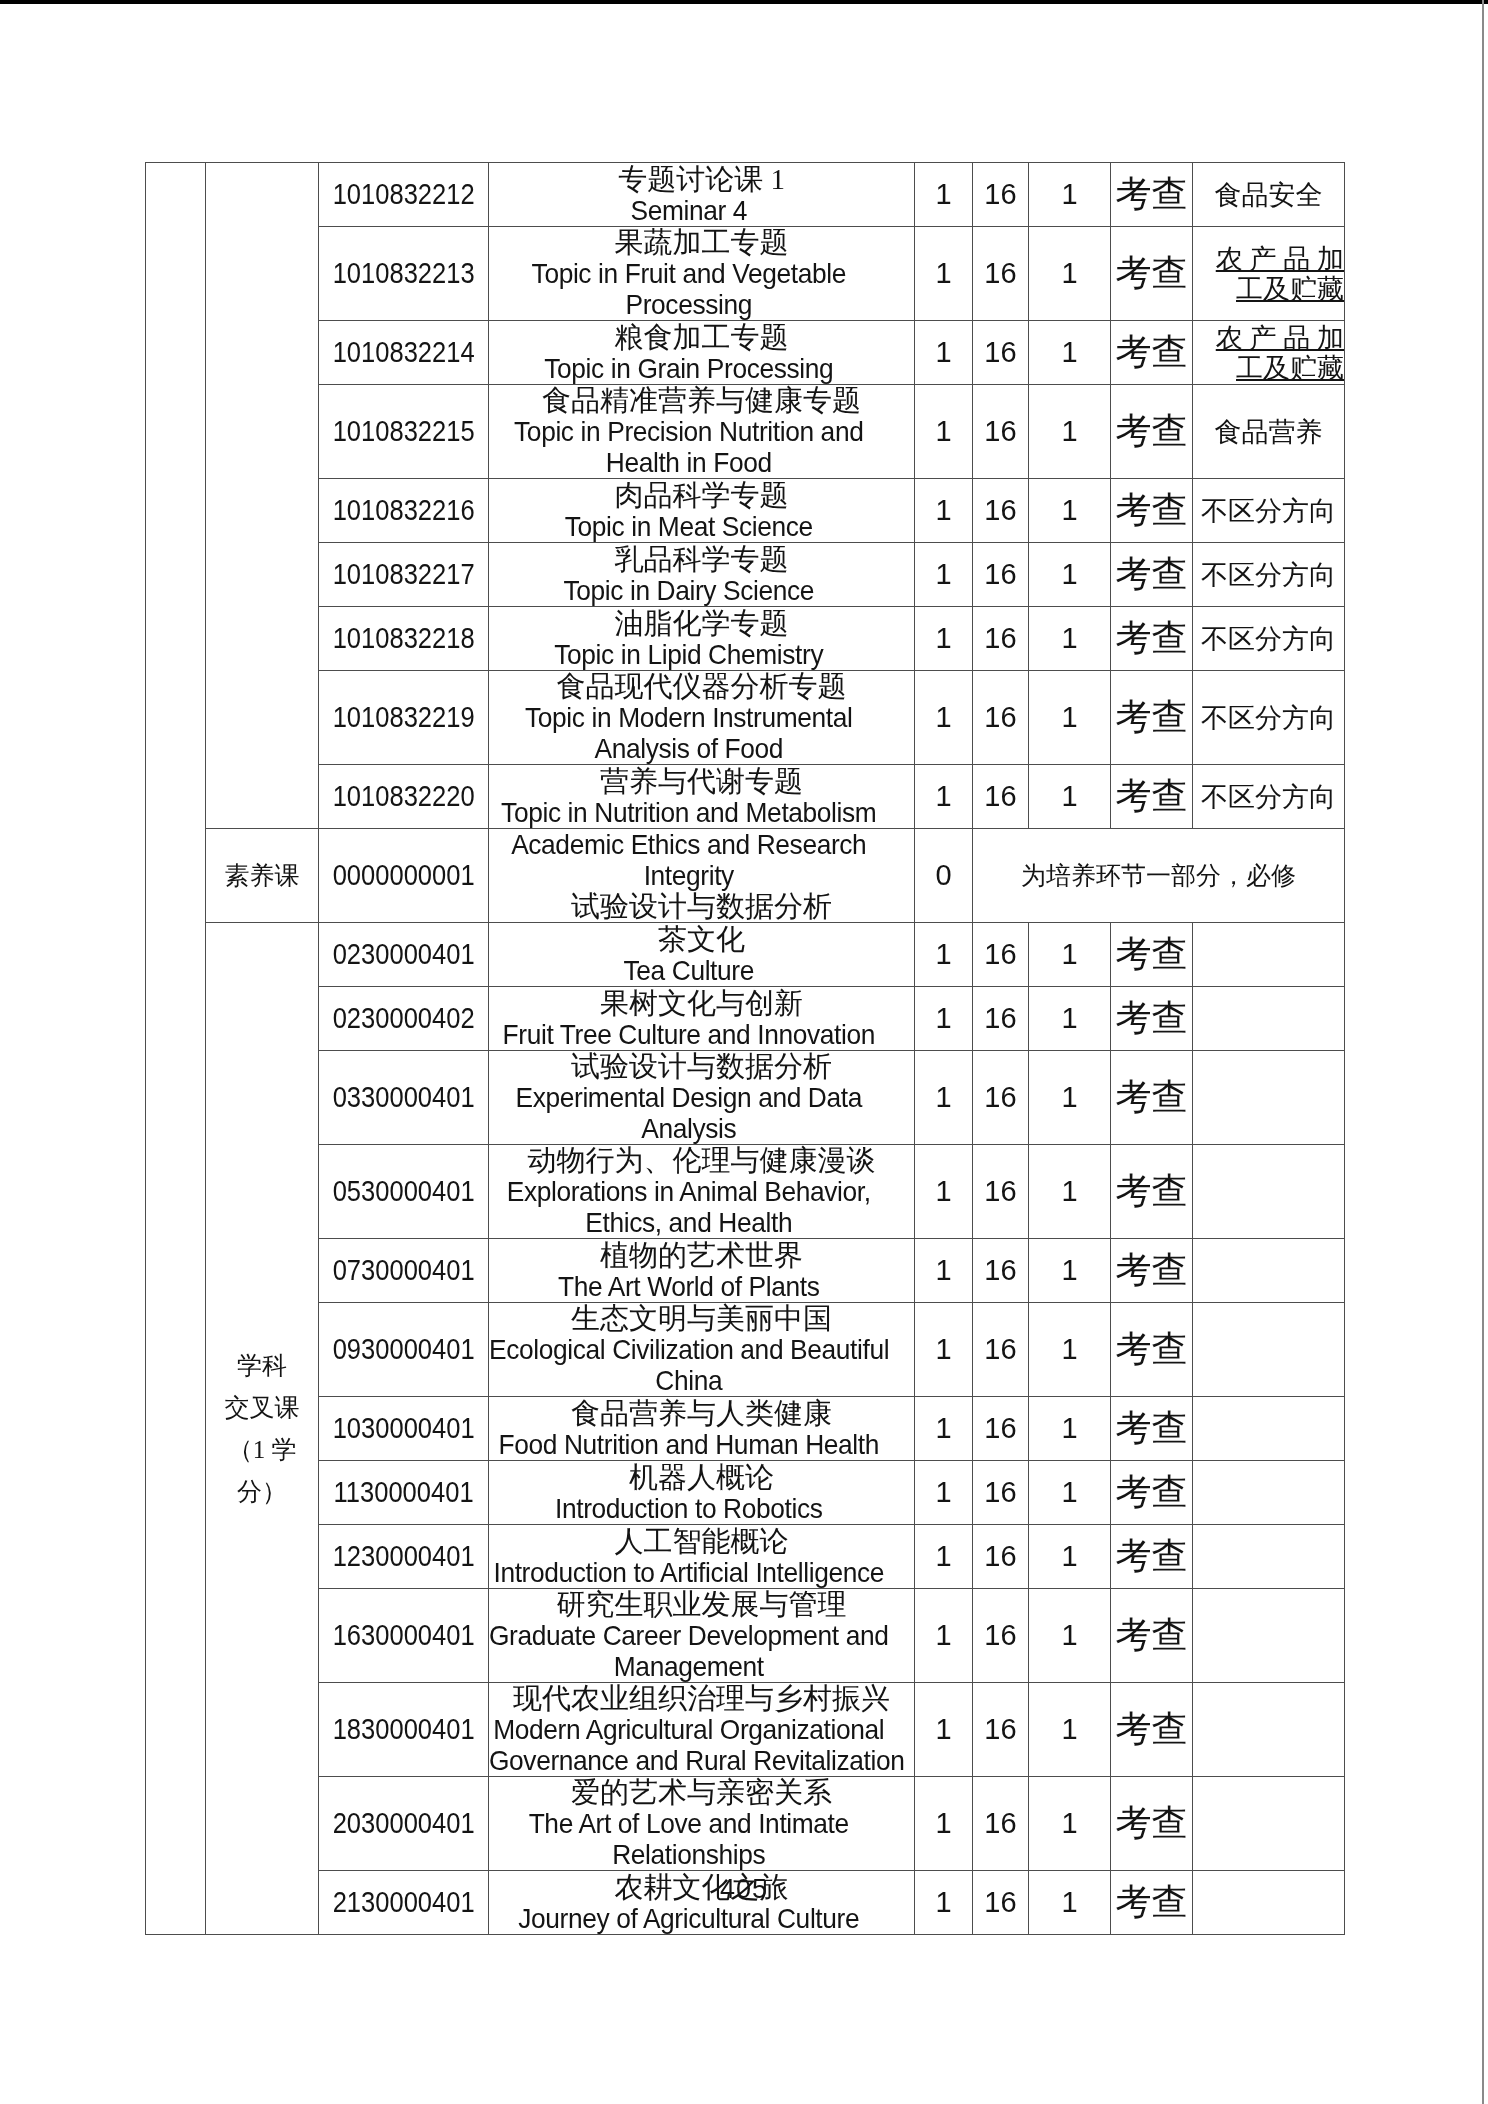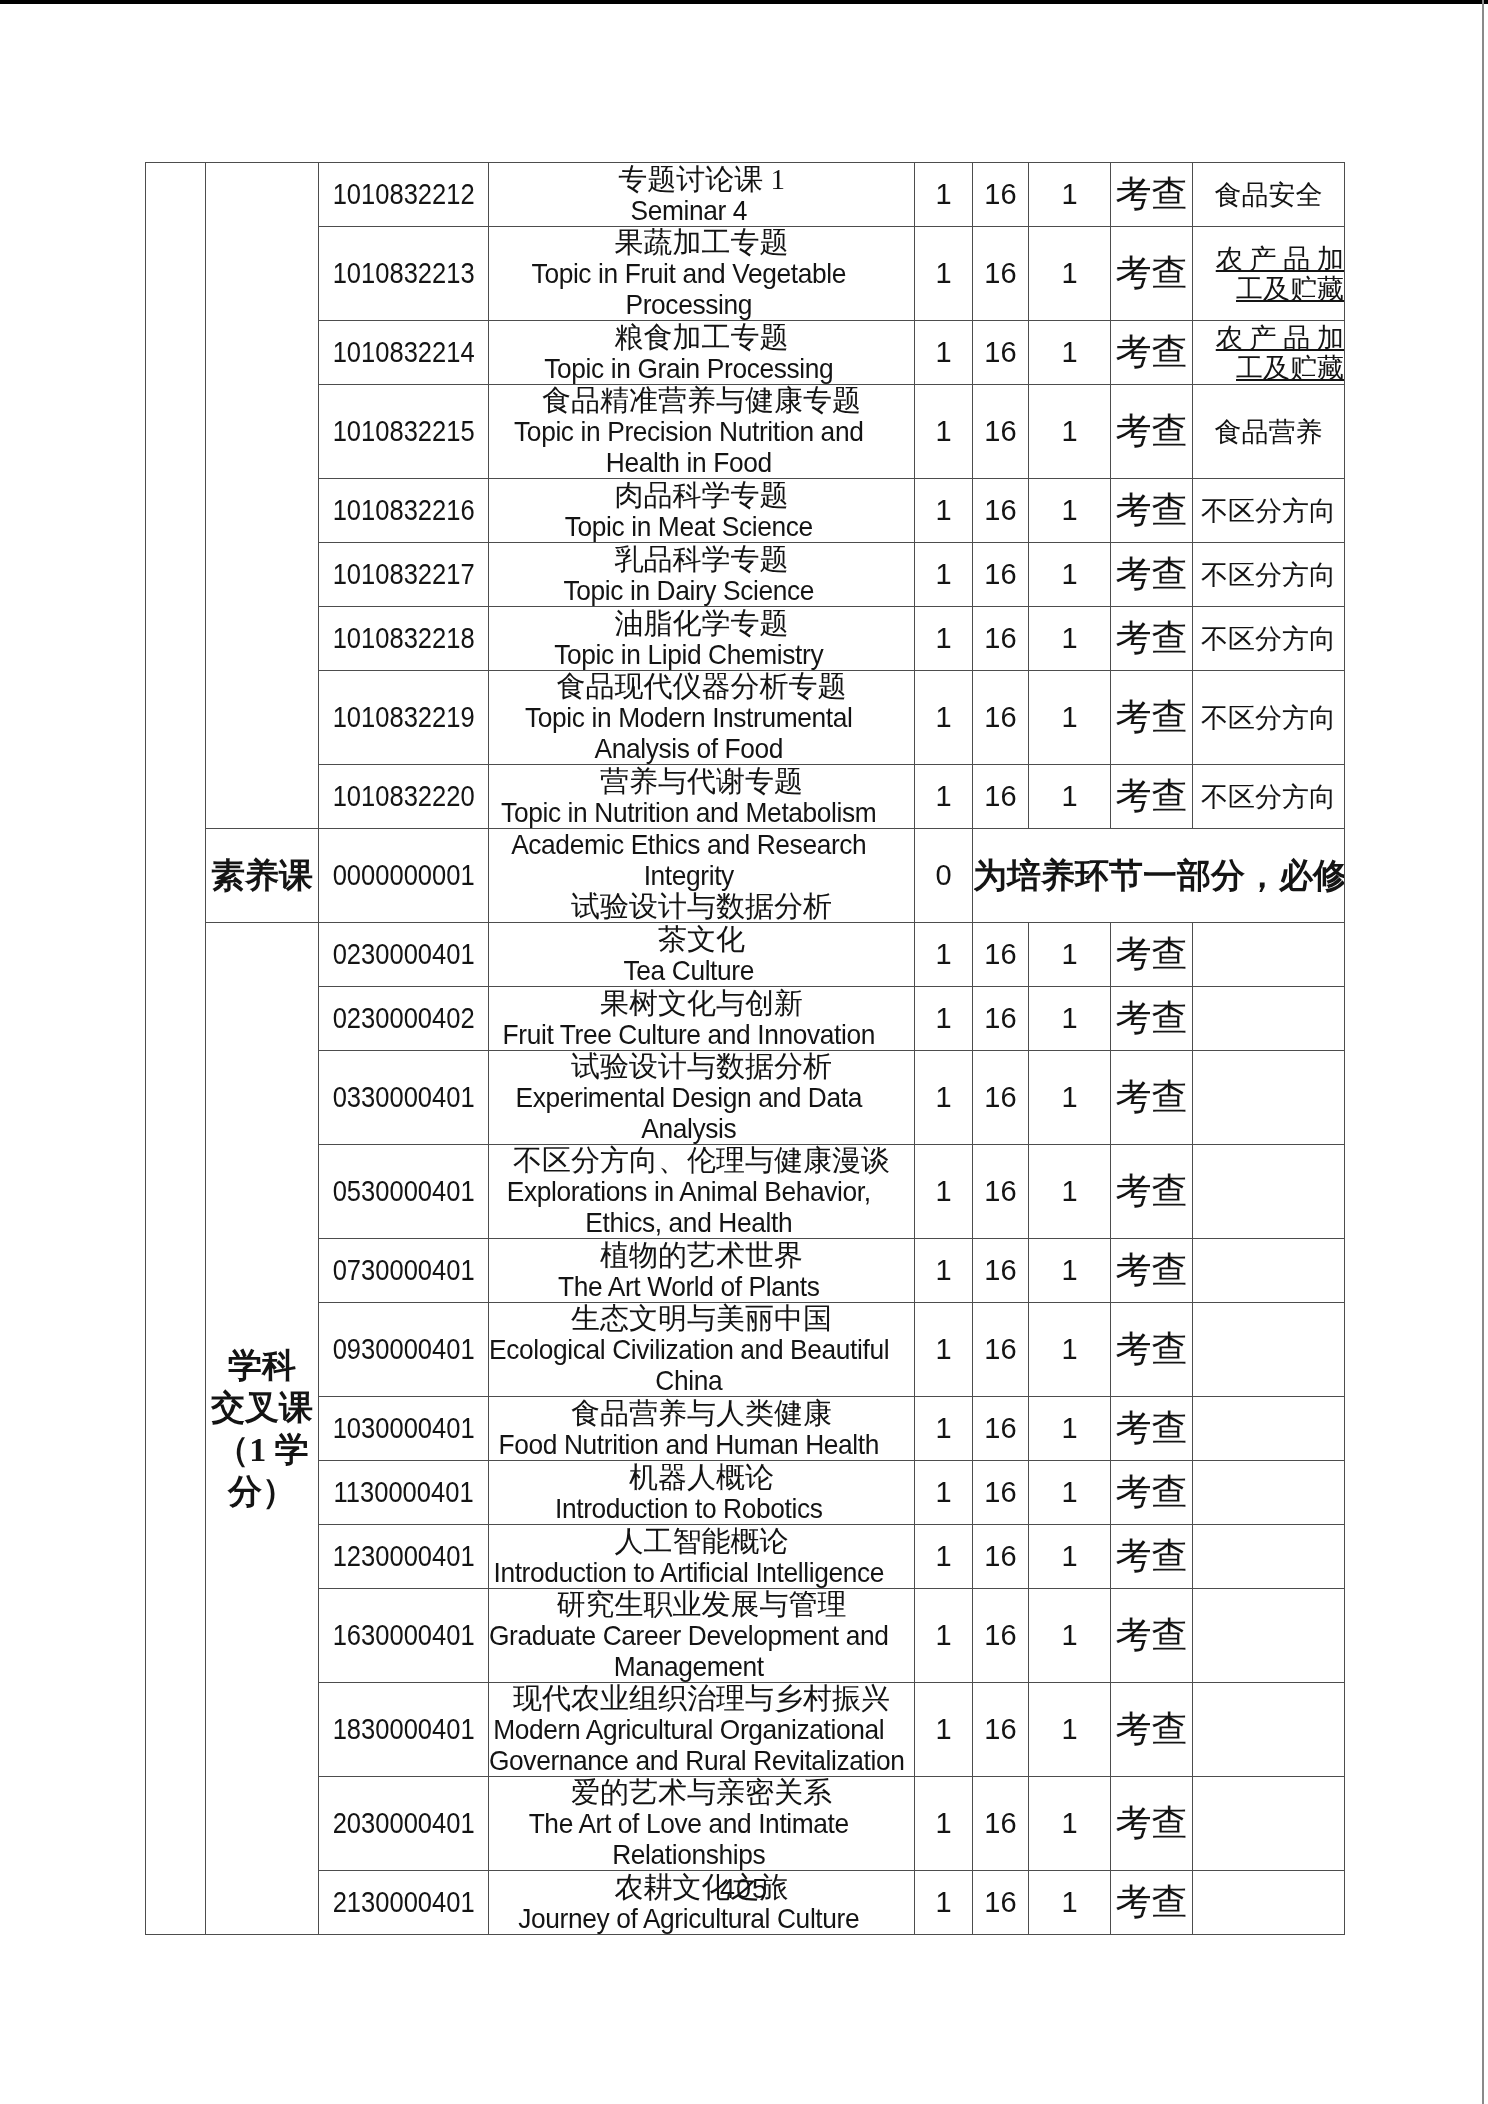--- a/index.html
+++ b/index.html
@@ -30,7 +30,7 @@
   .cell-note { padding:0 8px; }
   .cell-note .zh { font-size:27px; line-height:30px; }
   .cell-note .note-left { text-align:right;text-decoration:underline; }
-  .cell-cat .zh, .cell-merged .zh { font-size:34px;font-weight:bold; }
+  .cell-cat .zh, .cell-merged .zh { font-size:25px; }
   .cell-cat .zh { line-height:42px; }
   .page-num { position:absolute; top:1874px; left:0; width:1488px; text-align:center; font-size:27px; letter-spacing:1px; }
 </style>

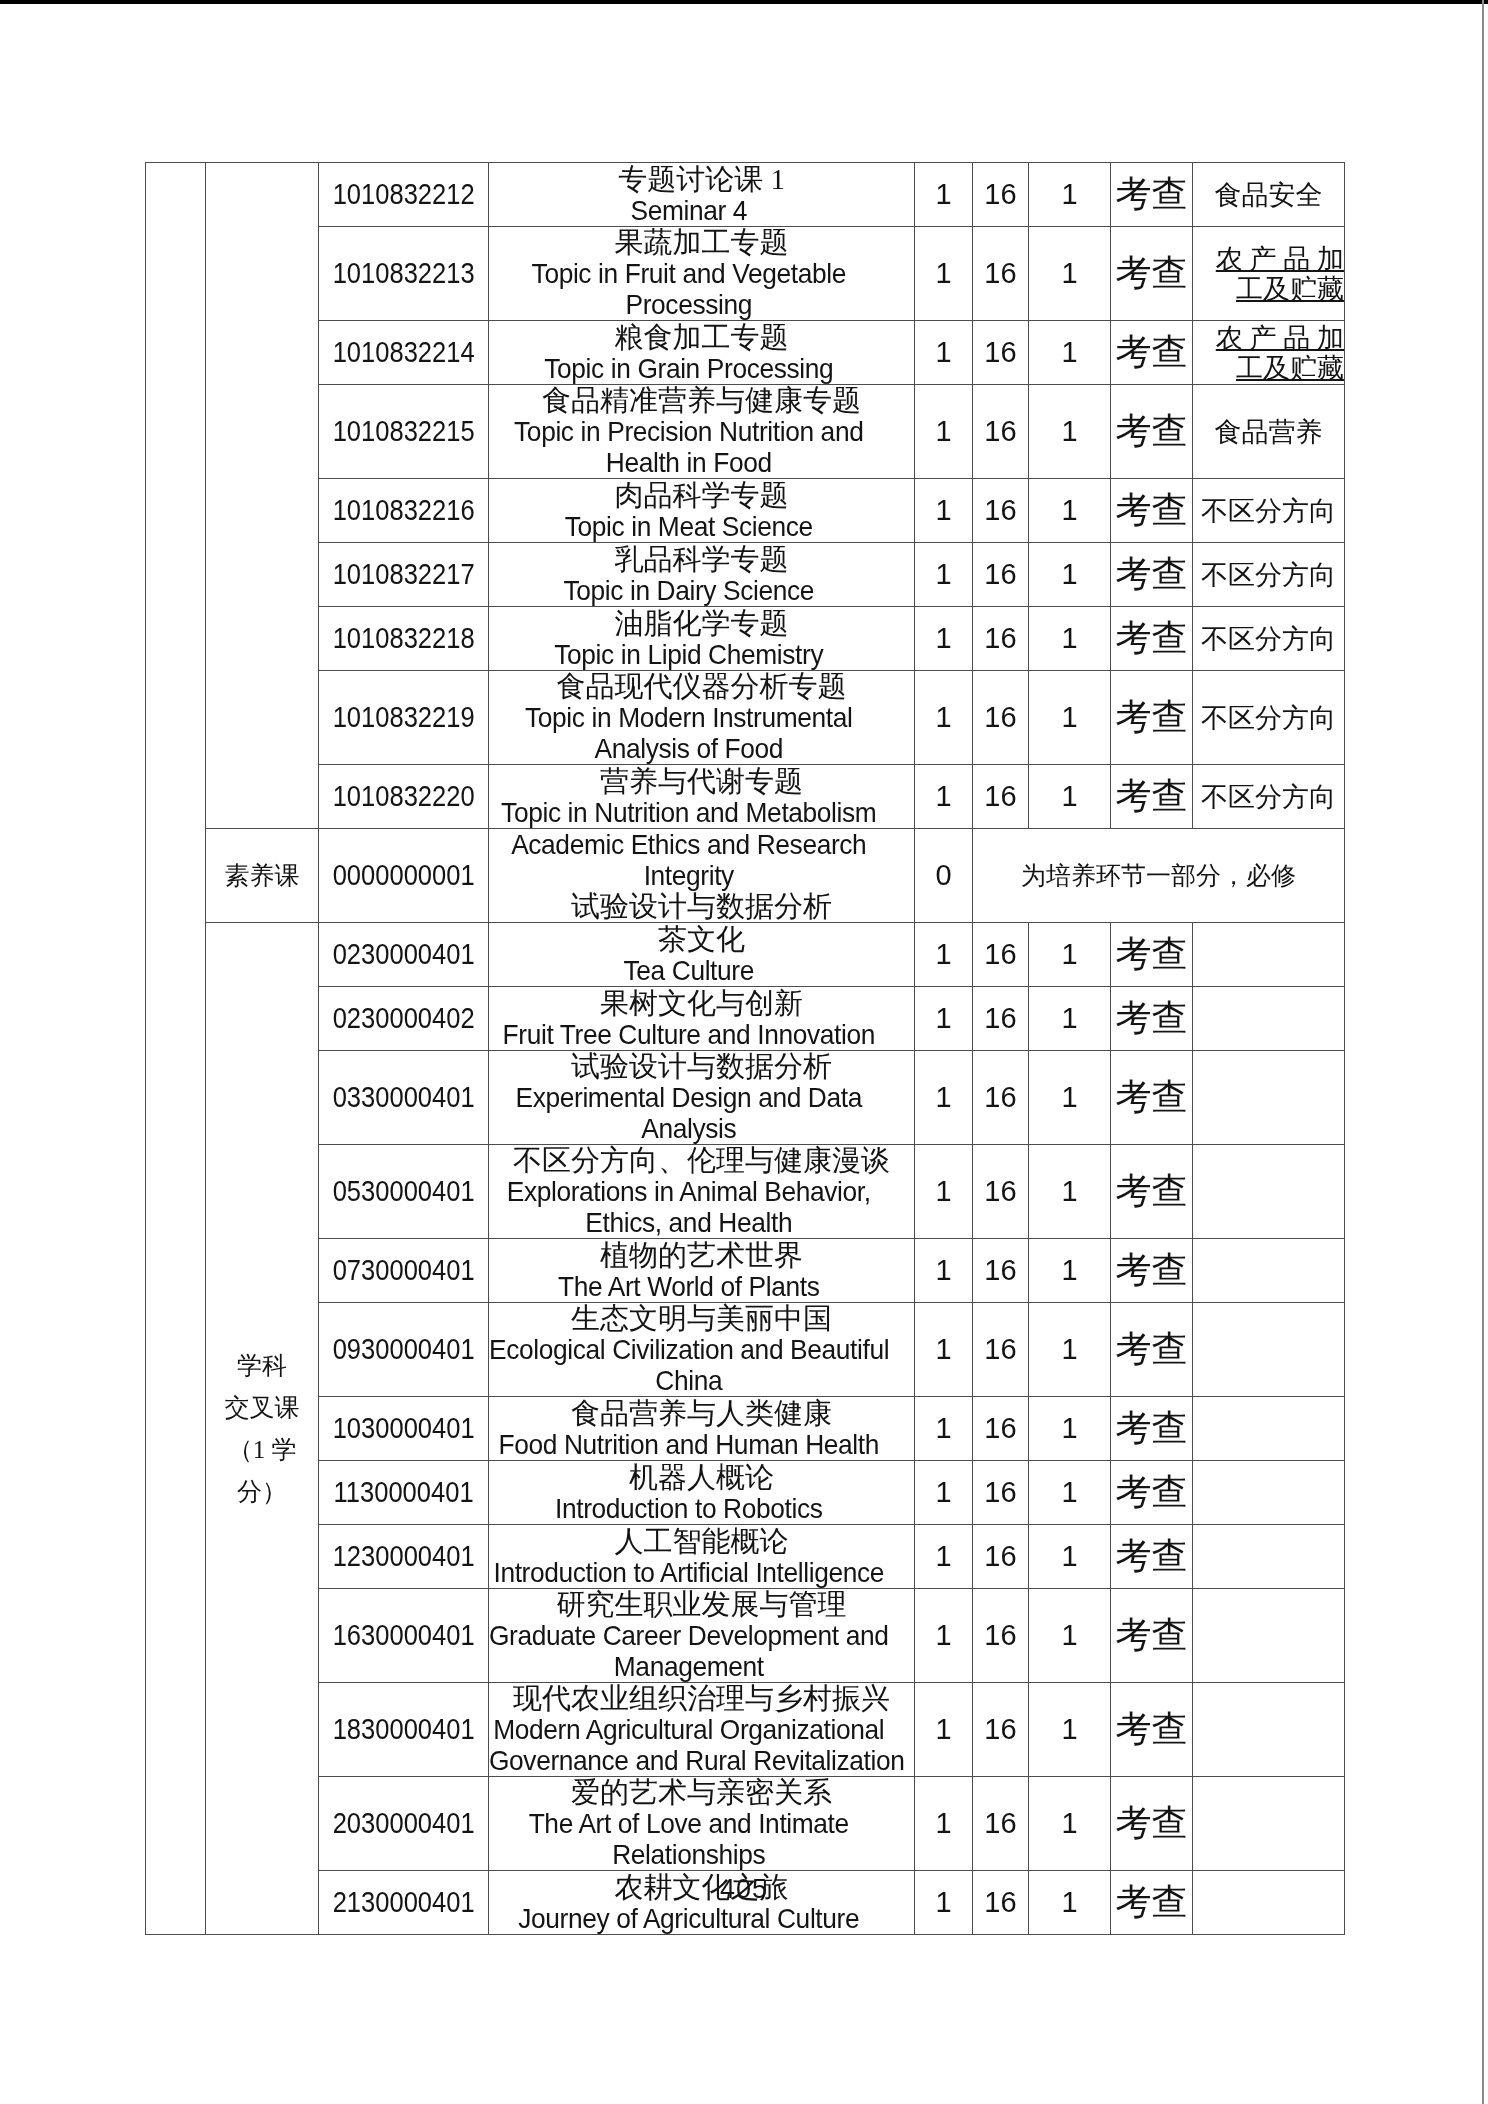--- a/index.html
+++ b/index.html
@@ -271,7 +271,7 @@
       <tr style="height: 91px;">
         <td class="cell-code"><span>0530000401</span></td>
         <td class="cell-name">
-          <div class="zh">不区分方向、伦理与健康漫谈</div>
+          <div class="zh">动物行为、伦理与健康漫谈</div>
           <div class="en">Explorations in Animal Behavior,</div>
           <div class="en">Ethics, and Health</div>
         </td>

